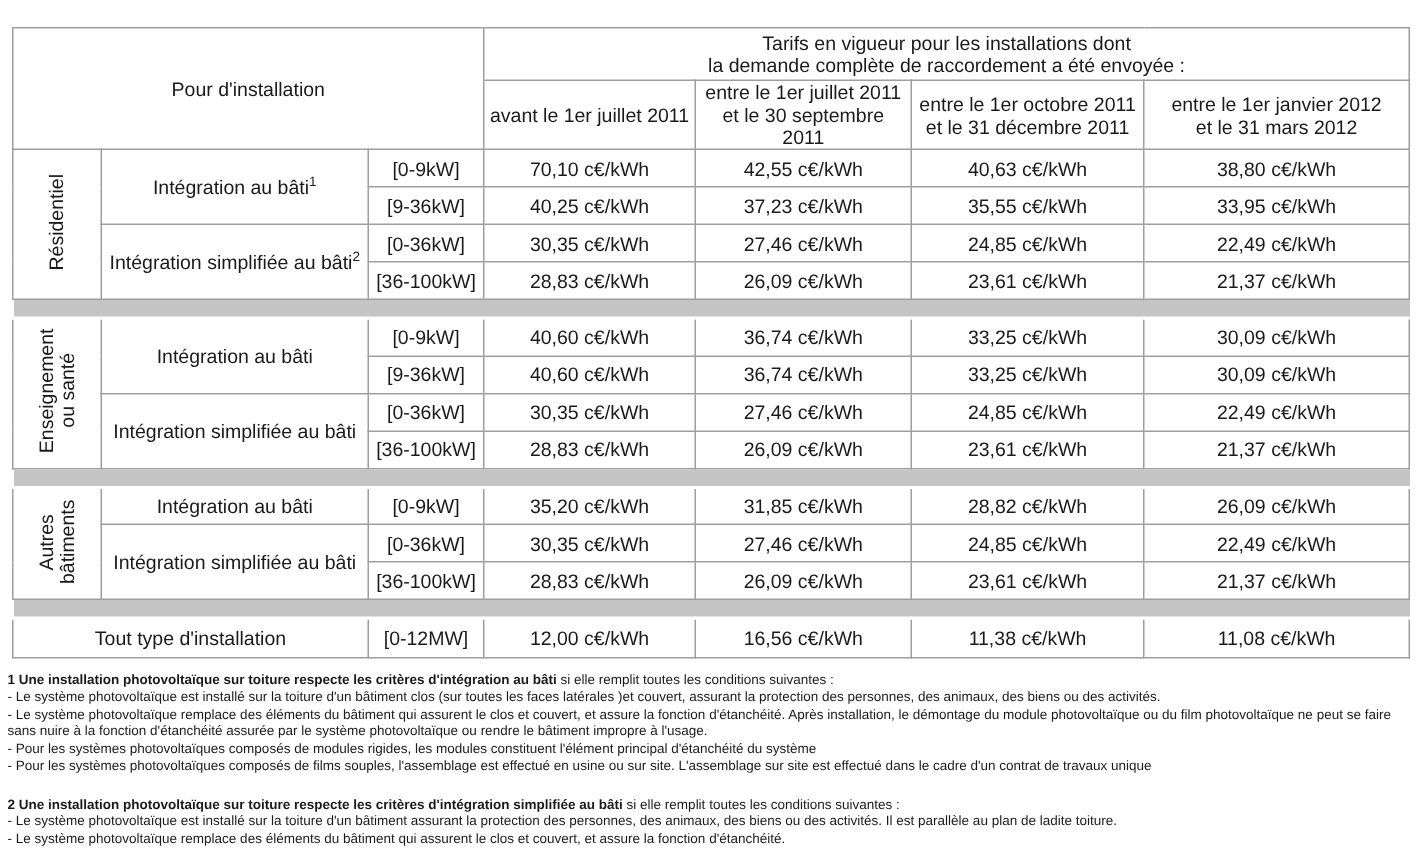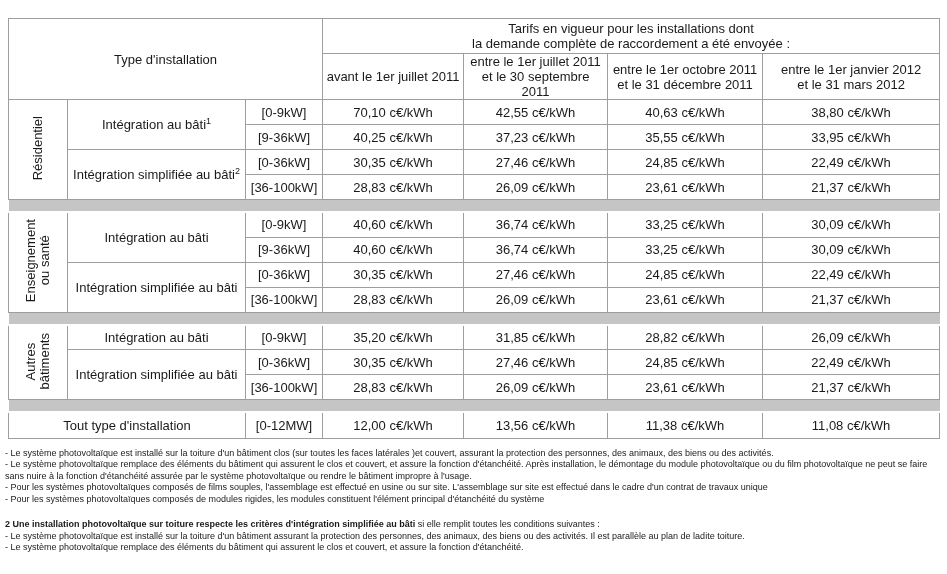--- a/index.html
+++ b/index.html
@@ -75,7 +75,7 @@
     <tbody>
 
       <tr class="hrow1">
-        <td colspan="3" rowspan="2">Type d'installation</td>
+        <td colspan="3" rowspan="2">Pour d'installation</td>
         <td colspan="4" class="pre">Tarifs en vigueur pour les installations dont
 la demande complète de raccordement a été envoyée :</td>
       </tr>

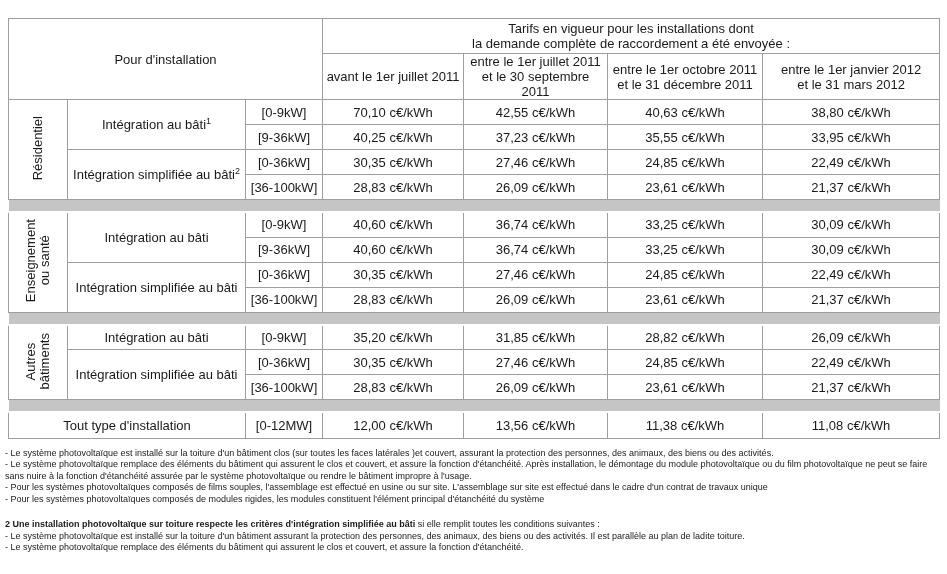--- a/index.html
+++ b/index.html
@@ -196,7 +196,7 @@
         <td colspan="2">Tout type d'installation</td>
         <td>[0-12MW]</td>
         <td>12,00 c€/kWh</td>
-        <td>13,56 c€/kWh</td>
+        <td>16,56 c€/kWh</td>
         <td>11,38 c€/kWh</td>
         <td>11,08 c€/kWh</td>
       </tr>

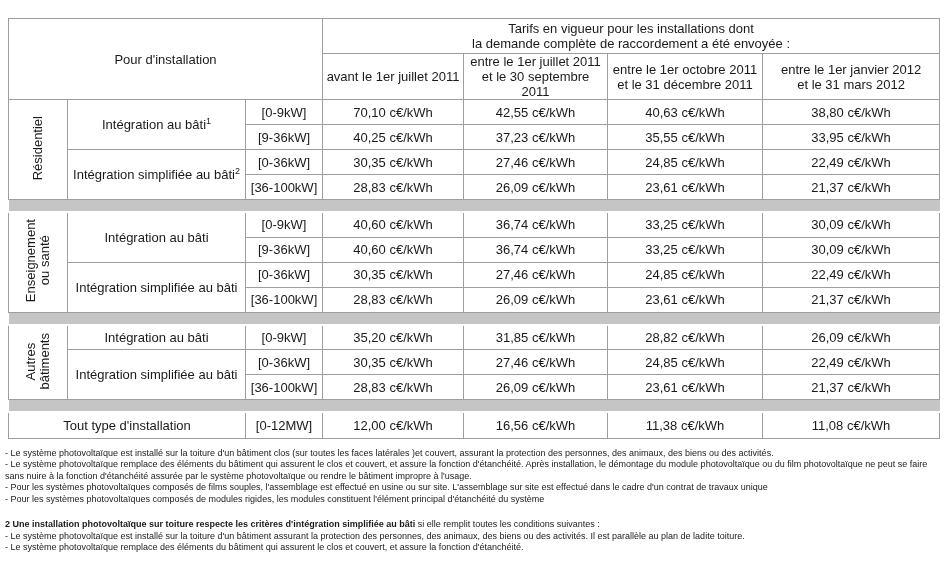--- a/index.html
+++ b/index.html
@@ -205,6 +205,7 @@
 </div>
 
 <div class="footnotes">
+  <p><b>1 Une installation photovoltaïque sur toiture respecte les critères d'intégration au bâti</b><span> si elle remplit toutes les conditions suivantes :</span></p>
   <p>- Le système photovoltaïque est installé sur la toiture d'un bâtiment clos (sur toutes les faces latérales )et couvert, assurant la protection des personnes, des animaux, des biens ou des activités.</p>
   <p>- Le système photovoltaïque remplace des éléments du bâtiment qui assurent le clos et couvert, et assure la fonction d'étanchéité. Après installation, le démontage du module photovoltaïque ou du film photovoltaïque ne peut se faire sans nuire à la fonction d'étanchéité assurée par le système photovoltaïque ou rendre le bâtiment impropre à l'usage.</p>
   <p>- Pour les systèmes photovoltaïques composés de films souples, l'assemblage est effectué en usine ou sur site. L'assemblage sur site est effectué dans le cadre d'un contrat de travaux unique</p>

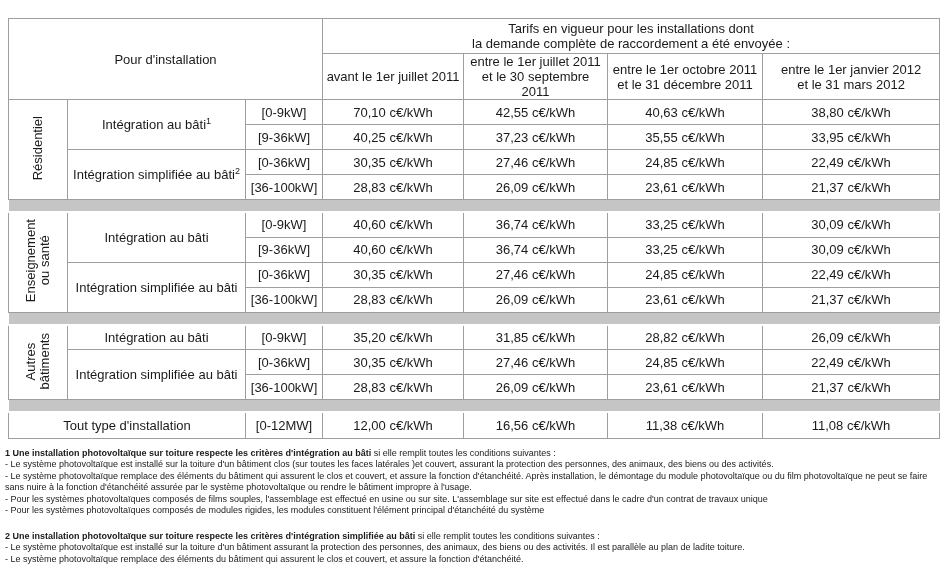--- a/index.html
+++ b/index.html
@@ -208,8 +208,8 @@
   <p><b>1 Une installation photovoltaïque sur toiture respecte les critères d'intégration au bâti</b><span> si elle remplit toutes les conditions suivantes :</span></p>
   <p>- Le système photovoltaïque est installé sur la toiture d'un bâtiment clos (sur toutes les faces latérales )et couvert, assurant la protection des personnes, des animaux, des biens ou des activités.</p>
   <p>- Le système photovoltaïque remplace des éléments du bâtiment qui assurent le clos et couvert, et assure la fonction d'étanchéité. Après installation, le démontage du module photovoltaïque ou du film photovoltaïque ne peut se faire sans nuire à la fonction d'étanchéité assurée par le système photovoltaïque ou rendre le bâtiment impropre à l'usage.</p>
+  <p>- Pour les systèmes photovoltaïques composés de modules rigides, les modules constituent l'élément principal d'étanchéité du système</p>
   <p>- Pour les systèmes photovoltaïques composés de films souples, l'assemblage est effectué en usine ou sur site. L'assemblage sur site est effectué dans le cadre d'un contrat de travaux unique</p>
-  <p>- Pour les systèmes photovoltaïques composés de modules rigides, les modules constituent l'élément principal d'étanchéité du système</p>
 
   <p class="fn-gap"><b>2 Une installation photovoltaïque sur toiture respecte les critères d'intégration simplifiée au bâti</b><span> si elle remplit toutes les conditions suivantes :</span></p>
   <p>- Le système photovoltaïque est installé sur la toiture d'un bâtiment assurant la protection des personnes, des animaux, des biens ou des activités. Il est parallèle au plan de ladite toiture.</p>

